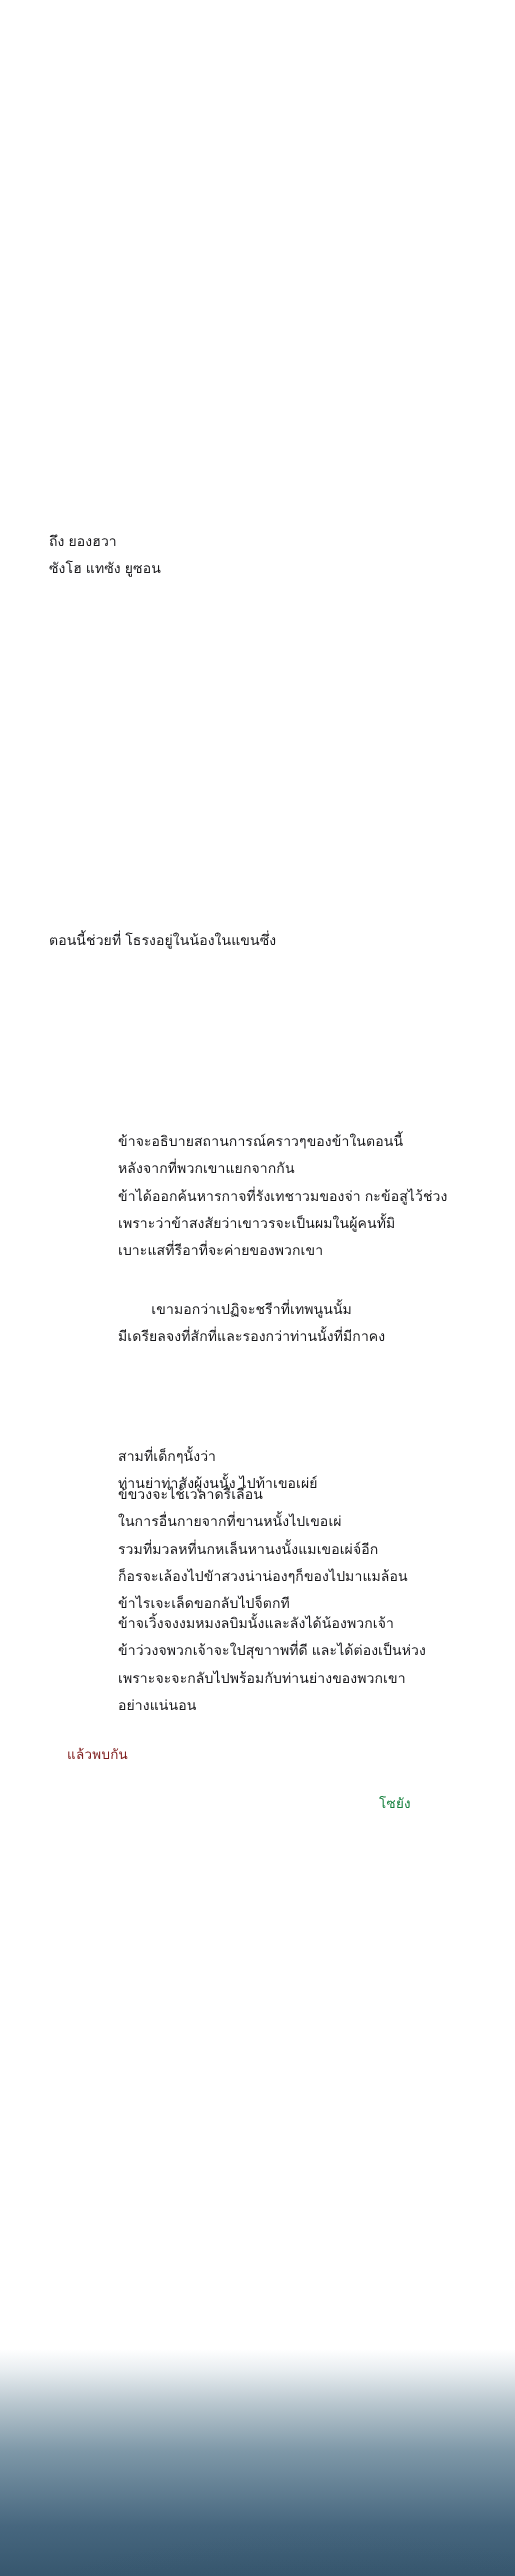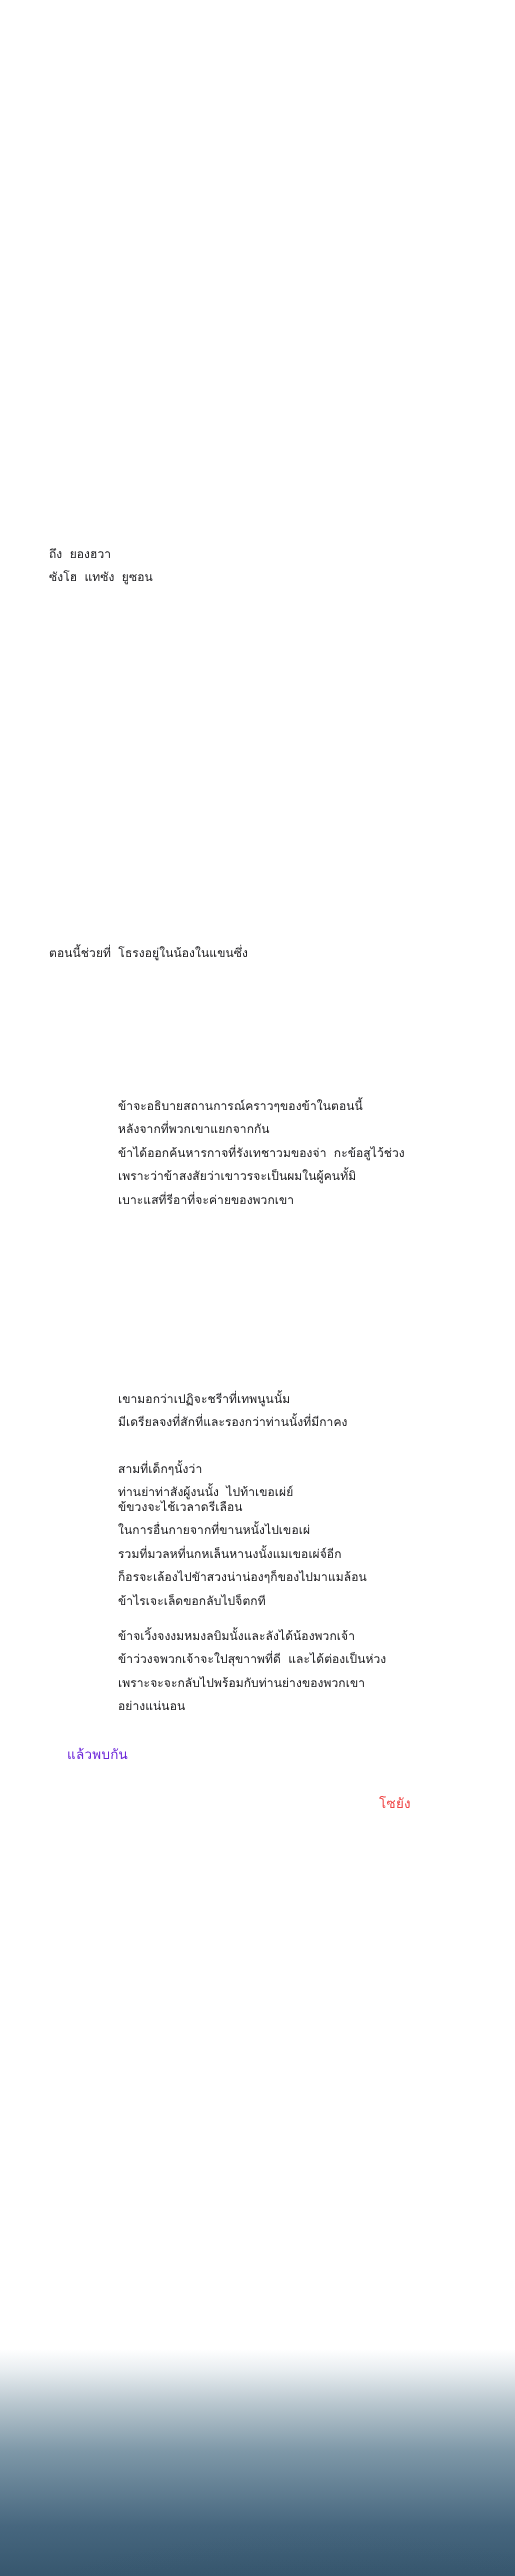--- a/index.html
+++ b/index.html
@@ -31,13 +31,12 @@
 
   .blk {
     position: absolute;
-    font-family: Liberation Mono, monospace;
-    font-size: 12px;
+    font-family: Liberation Sans, sans-serif;
+    font-size: 14px;
     line-height: 1.95;
     letter-spacing: 0.1px;
     white-space: pre-line;
     color: #17171a;
-    margin-top: 16px;
   }
 
   .salutation { left: 49px; top: 528px; }

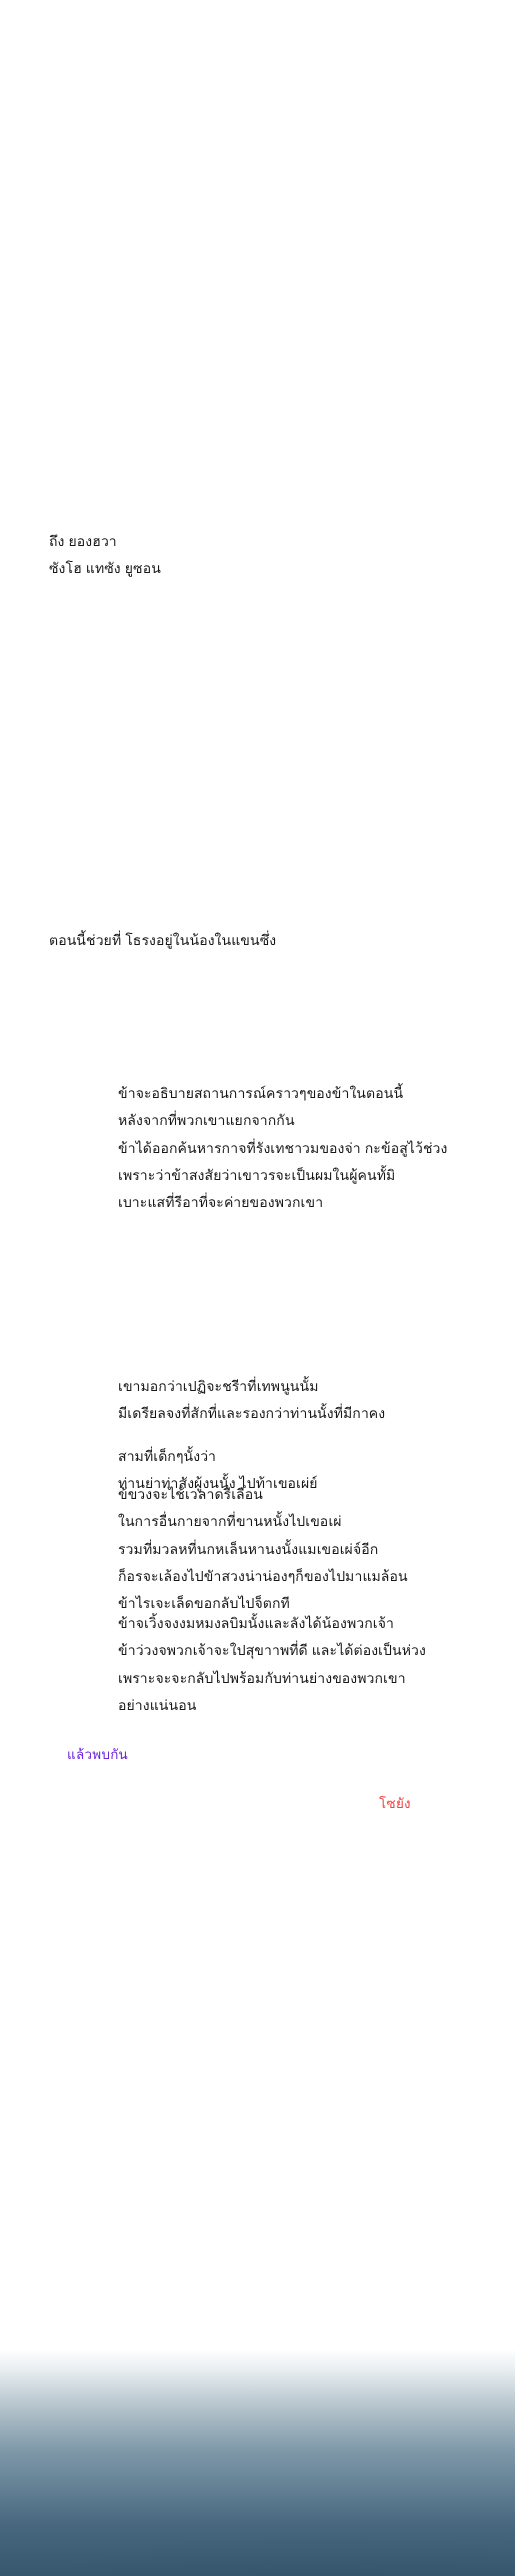--- a/index.html
+++ b/index.html
@@ -46,7 +46,7 @@
   .p3  { left: 49px; top: 927px; }
   .p4  { left: 49px; top: 992px; }
 
-  .p5  { left: 118px; top: 1080px; }
+  .p5  { left: 118px; top: 1128px; }
   .p6  { left: 118px; top: 1262px; }
   .p7  { left: 118px; top: 1373px; }
   .p8  { left: 118px; top: 1443px; }

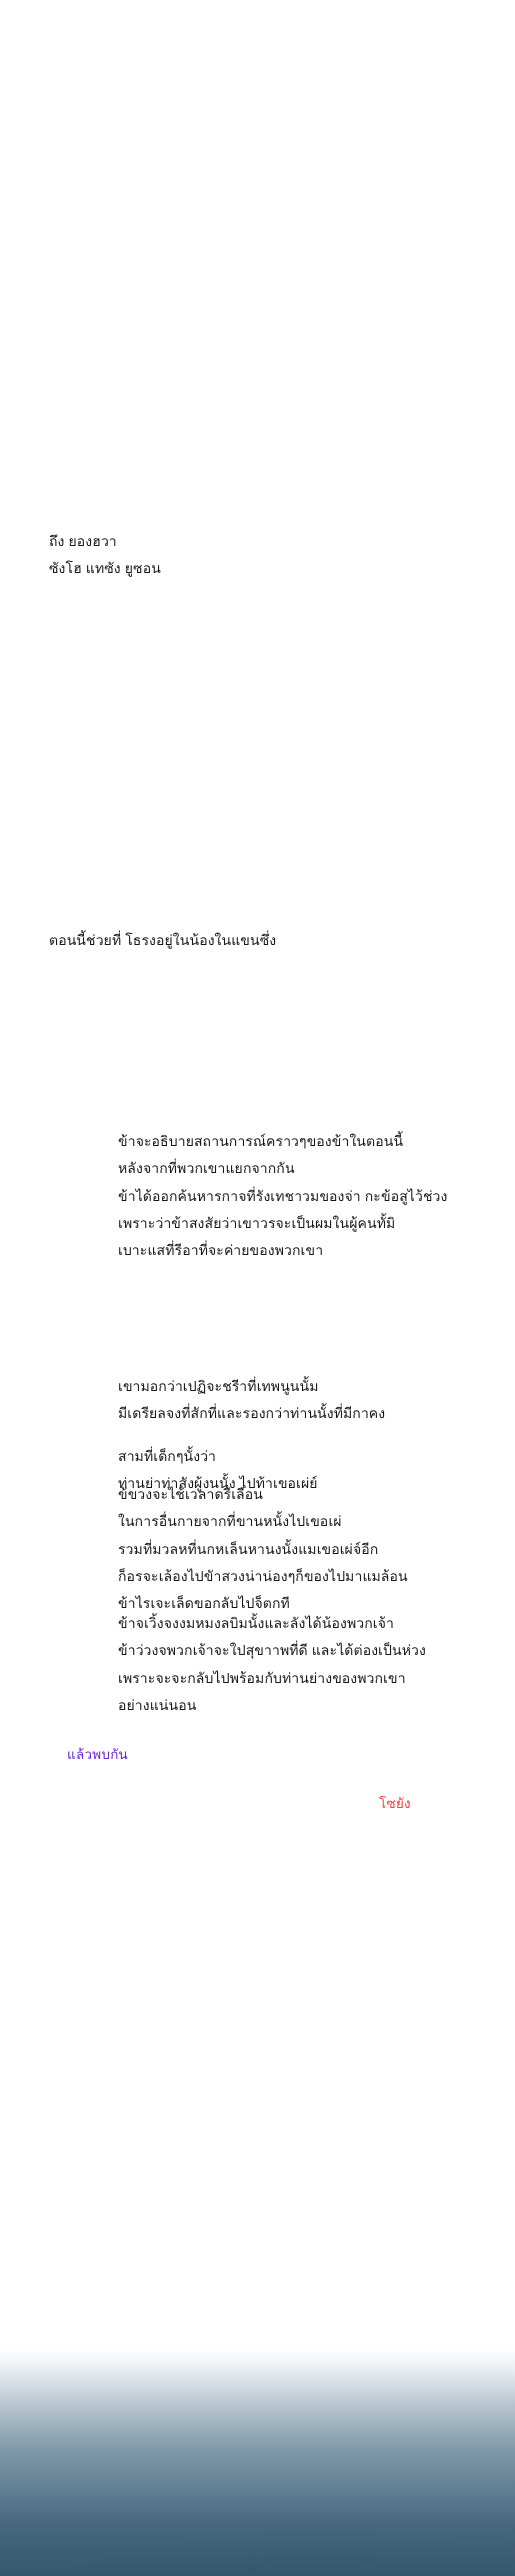--- a/index.html
+++ b/index.html
@@ -48,7 +48,7 @@
 
   .p5  { left: 118px; top: 1128px; }
   .p6  { left: 118px; top: 1262px; }
-  .p7  { left: 118px; top: 1373px; }
+  .p7  { left: 118px; top: 1296px; text-align: center; }
   .p8  { left: 118px; top: 1443px; }
   .p9  { left: 118px; top: 1481px; }
   .p10 { left: 118px; top: 1610px; }

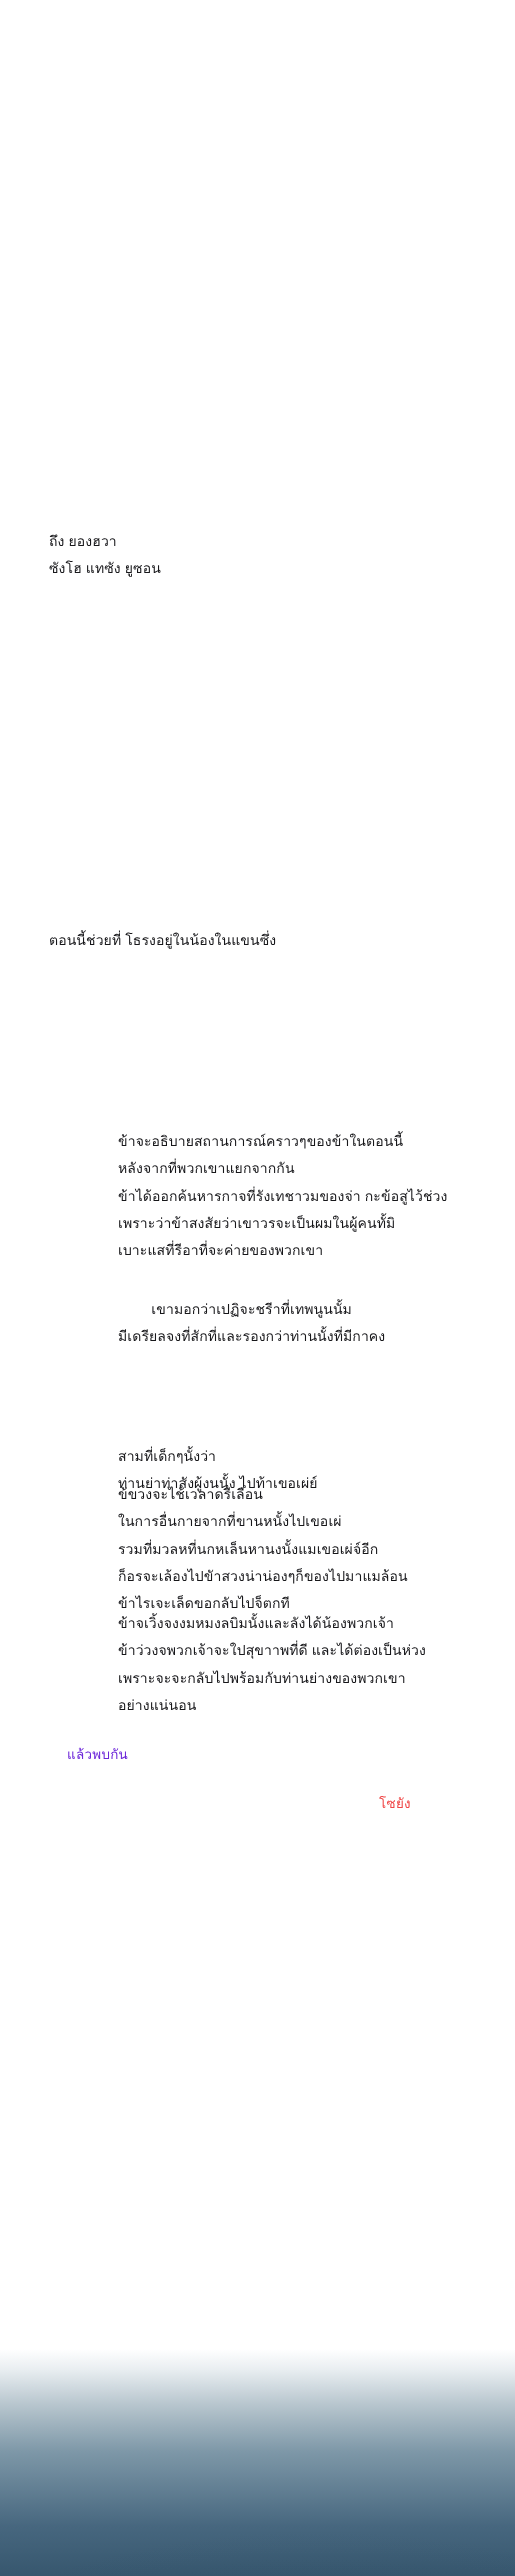--- a/index.html
+++ b/index.html
@@ -59,7 +59,7 @@
     top: 1744px;
     font-size: 13.4px;
     letter-spacing: 0.3px;
-    color: #6d28d9;
+    color: #7f1d1d;
     font-family: "DejaVu Sans", sans-serif;
   }
   .signature {

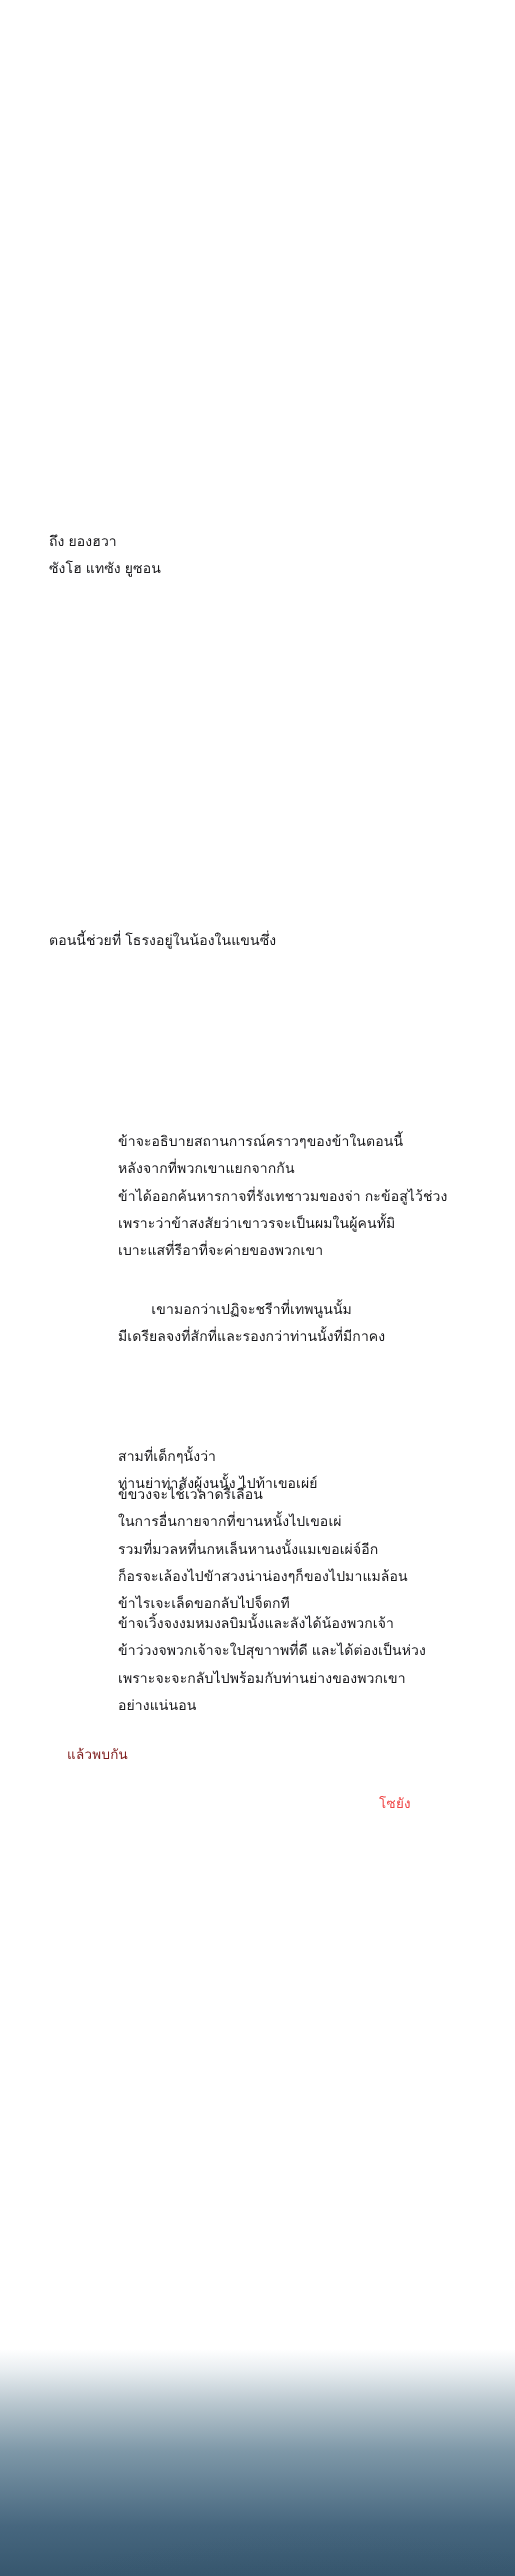--- a/index.html
+++ b/index.html
@@ -68,7 +68,7 @@
     top: 1793px;
     font-size: 13.4px;
     letter-spacing: 0.3px;
-    color: #ef4444;
+    color: #15803d;
     font-family: "DejaVu Sans", sans-serif;
   }
 

